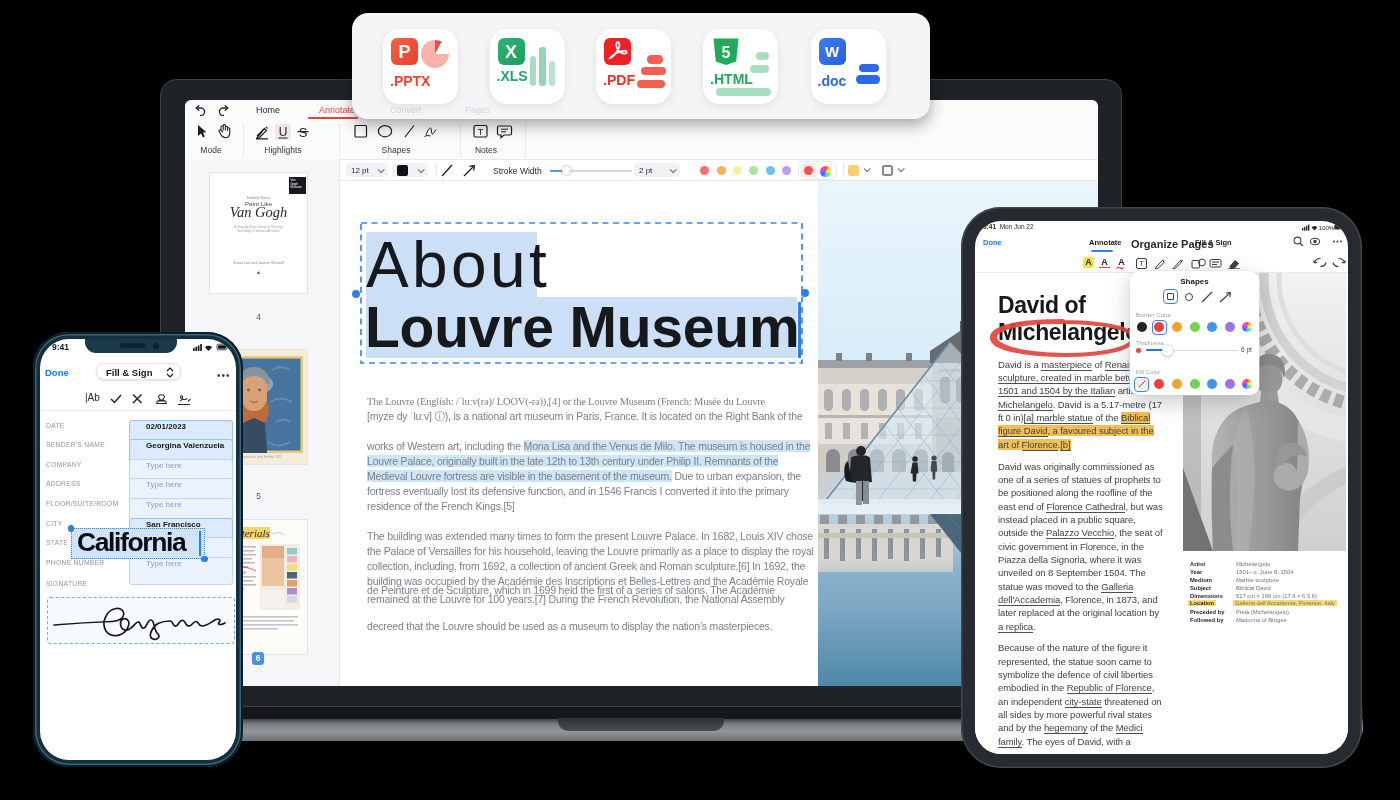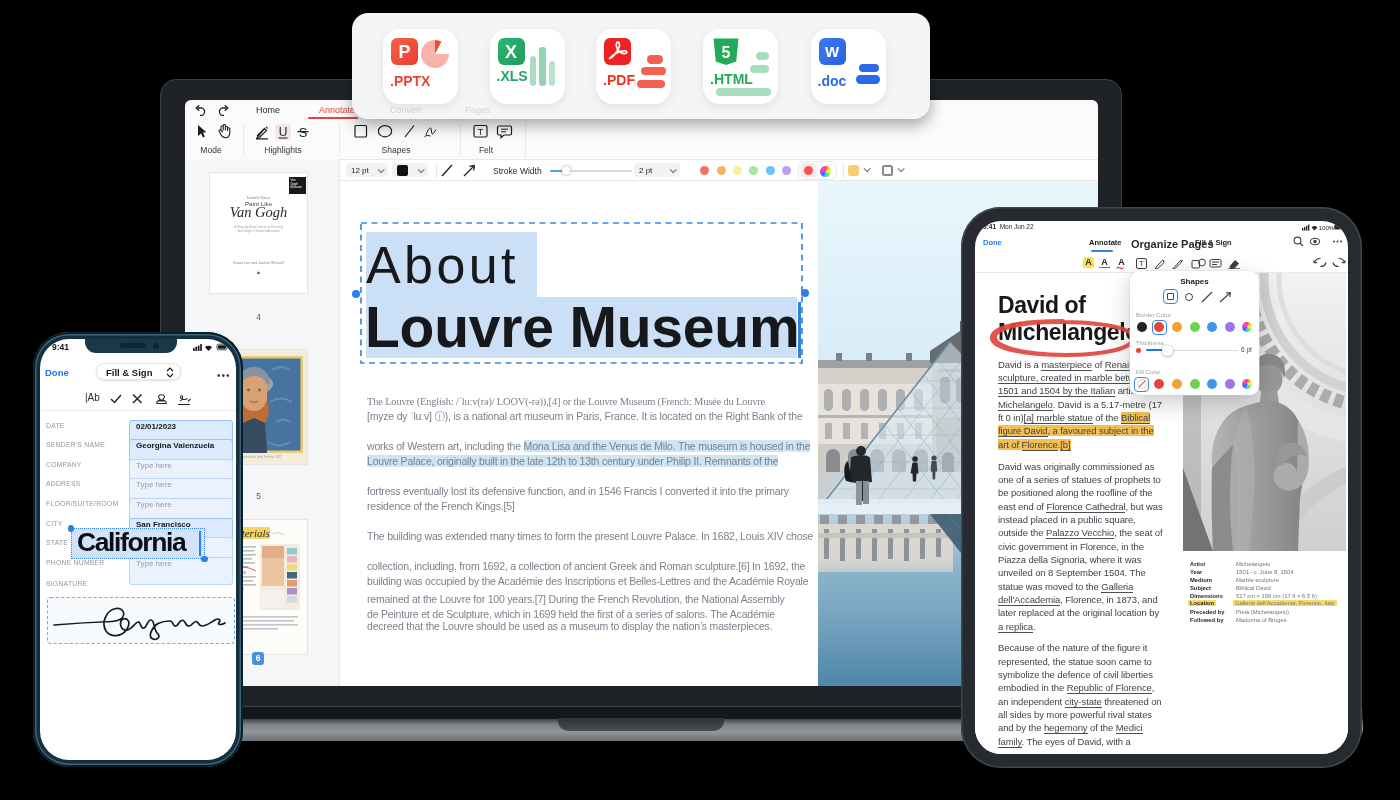--- a/index.html
+++ b/index.html
@@ -118,7 +118,7 @@
             <line x1="28" y1="5.2" x2="35" y2="5.2" stroke="#1b1d21" stroke-width="1"></line>
             <line x1="28" y1="7.8" x2="33" y2="7.8" stroke="#1b1d21" stroke-width="1"></line>
           </svg>
-      <div class="tlabel" style="left:301px;">Felt</div>
+      <div class="tlabel" style="left:301px;">Notes</div>
       <div class="tdiv" style="left:340px;"></div>
     </div>
 

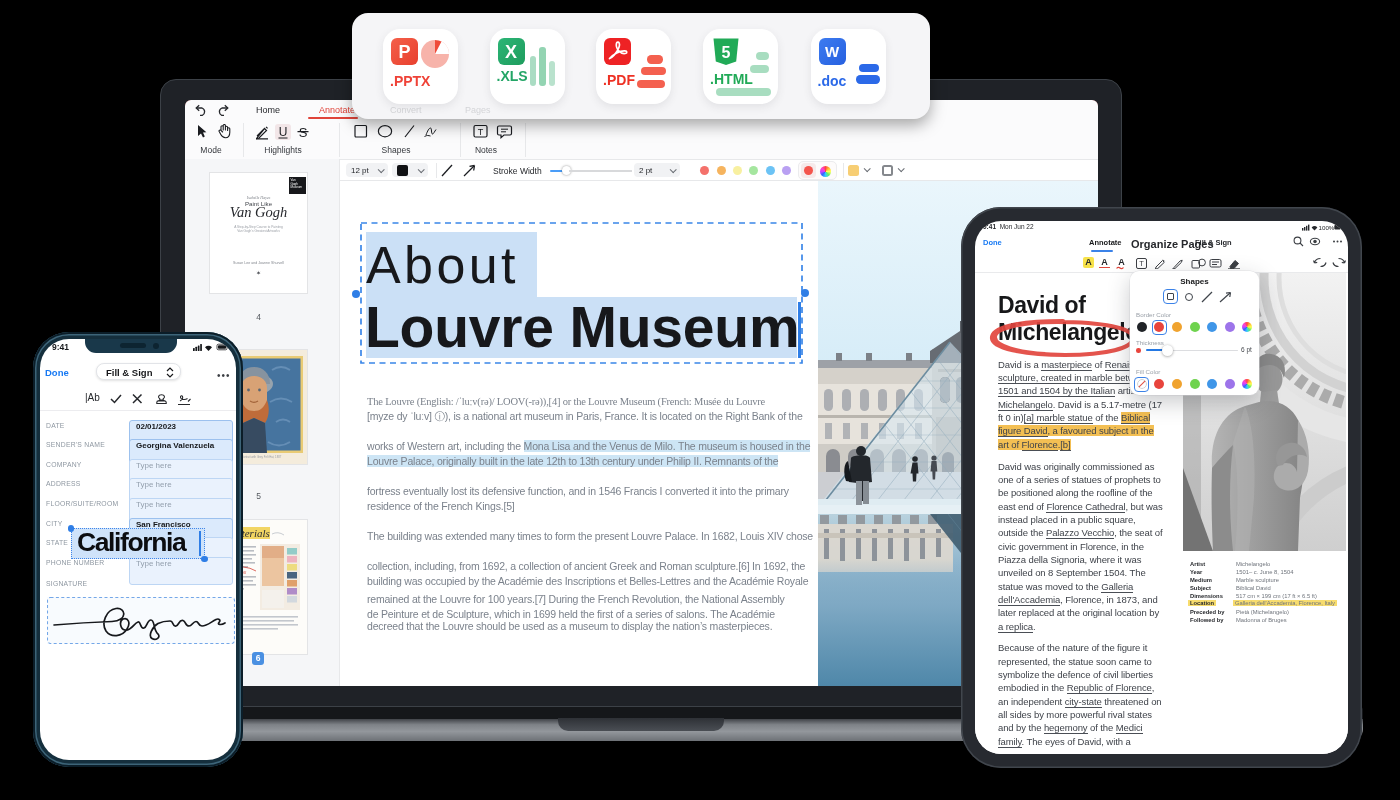--- a/index.html
+++ b/index.html
@@ -248,7 +248,7 @@
       <div class="abs hl" style="left:26px;top:50.5px;width:171px;height:65.5px;"></div>
       <div class="abs hl" style="left:26px;top:116px;width:431px;height:60.5px;"></div>
       <div class="abs" style="left:458px;top:120.5px;width:2.5px;height:56px;background:#2f7ee6;"></div>
-      <div class="abs" id="t1" style="left:26px;top:53px;font-size:52px;line-height:62px;color:#17181b;letter-spacing:3.4px;">About</div>
+      <div class="abs" id="t1" style="left:26px;top:53px;font-size:64px;line-height:62px;color:#17181b;letter-spacing:3.4px;">About</div>
       <div class="abs" id="t2" style="left:25px;top:113.5px;font-size:57px;line-height:64px;font-weight:bold;color:#17181b;letter-spacing:-0.2px;">Louvre&nbsp;Museum</div>
       <div class="bodyline" style="top:212.5px;font-family:Liberation Serif, serif;">The Louvre (English: /ˈluːv(rə)/ LOOV(-rə)),[4] or the Louvre Museum (French: Musée du Louvre</div>
       <div class="bodyline" style="top:227.5px;">[myze dy ˈluːv] ⓘ), is a national art museum in Paris, France. It is located on the Right Bank of the</div>

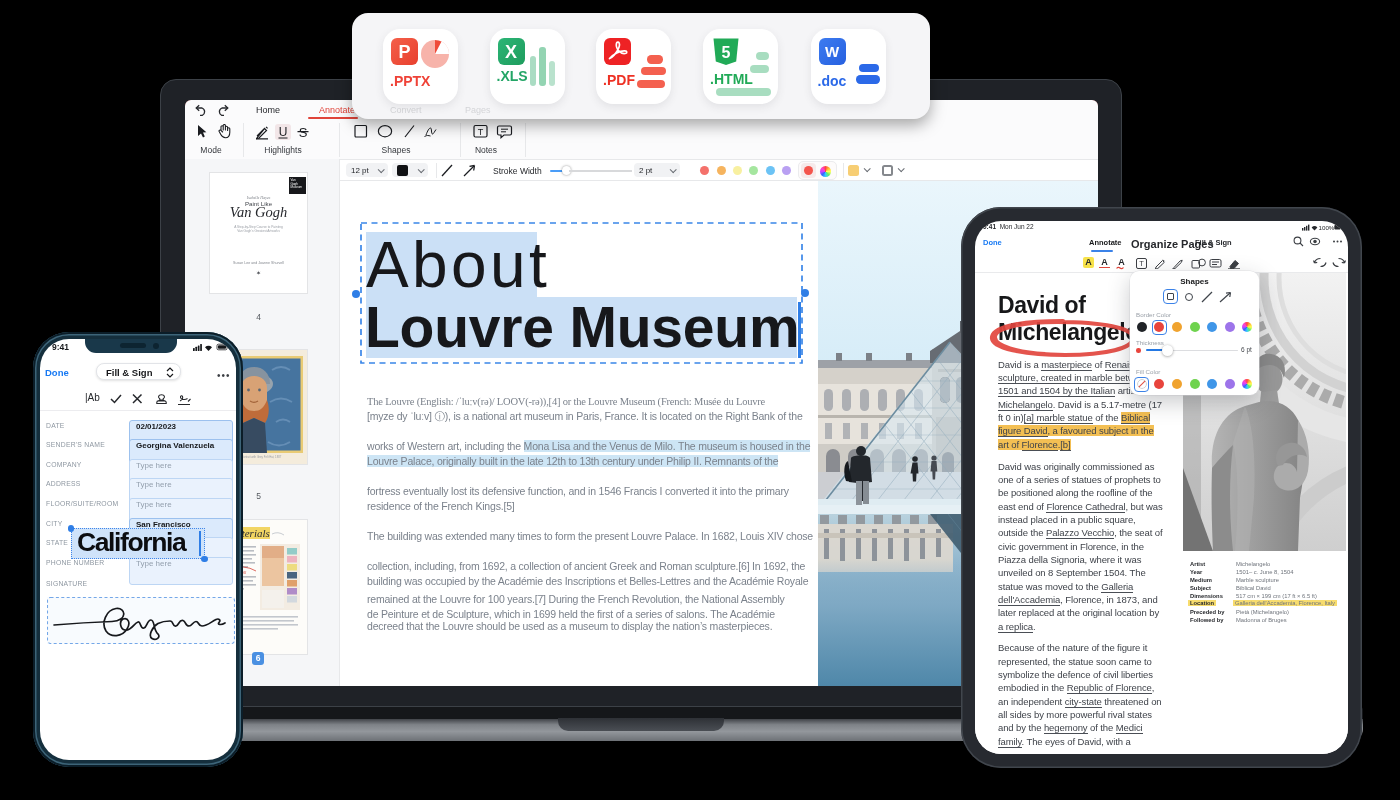--- a/index.html
+++ b/index.html
@@ -46,7 +46,7 @@
 #phone{left:33px;top:332px;width:210px;height:435px;border-radius:36px;background:#152f3d;box-shadow:inset 0 0 0 2px #0b1d28, inset 0 0 0 3.5px #3d6478;}
 #pscreen{left:7px;top:7px;width:196px;height:421px;border-radius:29px;background:#fff;overflow:hidden;}
 .plabel{position:absolute;left:6px;font-size:6.8px;color:#8e97a1;letter-spacing:0.25px;}
-.pfield{position:absolute;left:89px;width:104px;height:28px;border-radius:3px;font-size:8px;line-height:12px;padding-left:6px;}
+.pfield{position:absolute;left:89px;width:104px;height:28px;border-radius:3px;font-size:8px;line-height:12px;padding-left:16px;}
 .pfill{background:#dbeafc;border:1px solid #9cc1ee;color:#15171a;font-weight:bold;}
 .pempty{background:#eaf2fd;border:1px solid #bdd6f4;color:#94a0ae;}
 

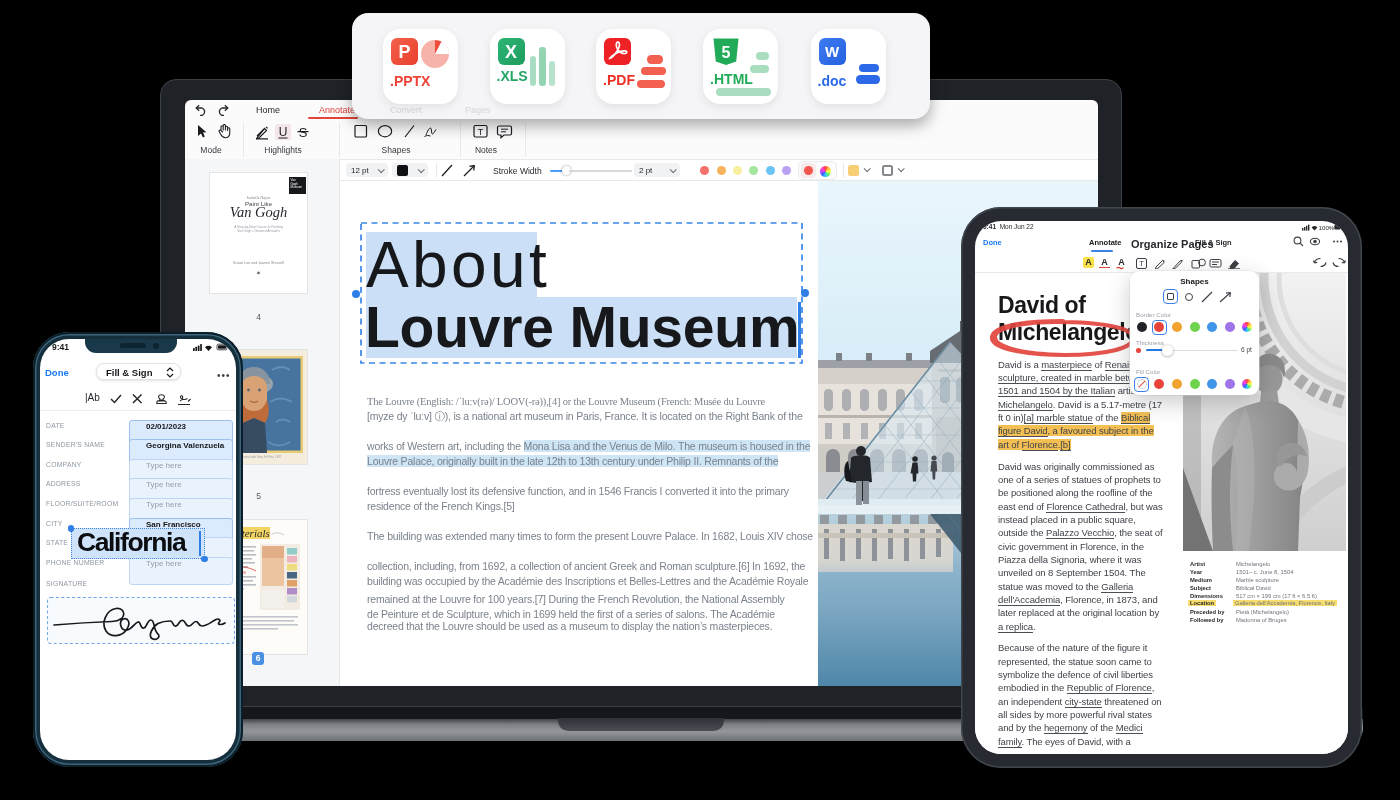--- a/index.html
+++ b/index.html
@@ -254,6 +254,7 @@
       <div class="bodyline" style="top:227.5px;">[myze dy ˈluːv] ⓘ), is a national art museum in Paris, France. It is located on the Right Bank of the</div>
       <div class="bodyline" style="top:257.5px;">works of Western art, including the <span class="hlb">Mona Lisa and the Venus de Milo. The museum is housed in the</span></div>
       <div class="bodyline" style="top:272.5px;"><span class="hlb">Louvre Palace, originally built in the late 12th to 13th century under Philip II. Remnants of the</span></div>
+      <div class="bodyline" style="top:287.5px;"><span class="hlb">Medieval Louvre fortress are visible in the basement of the museum.</span> Due to urban expansion, the</div>
       <div class="bodyline" style="top:302.5px;">fortress eventually lost its defensive function, and in 1546 Francis I converted it into the primary</div>
       <div class="bodyline" style="top:317.5px;">residence of the French Kings.[5]</div>
       <div class="bodyline" style="top:347.5px;">The building was extended many times to form the present Louvre Palace. In 1682, Louis XIV chose</div>

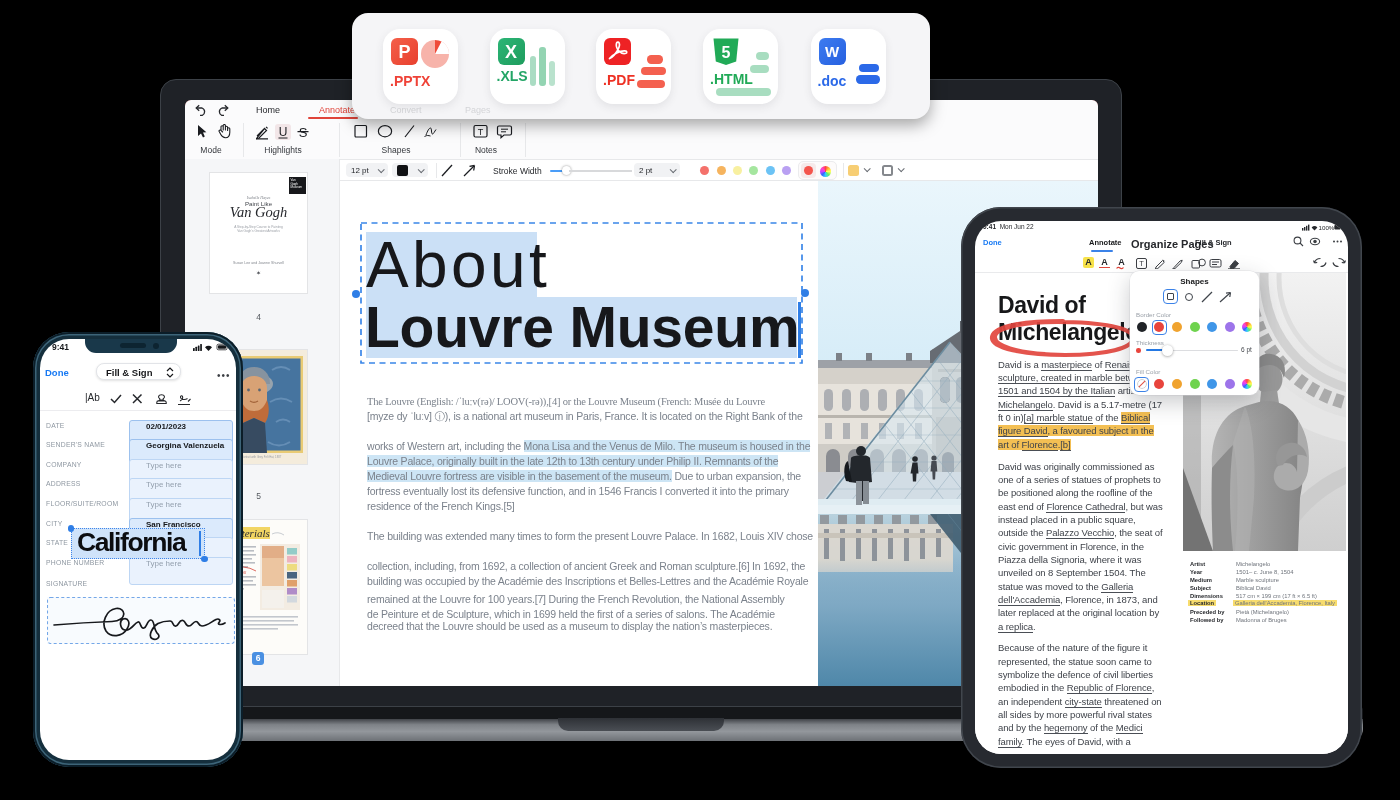--- a/index.html
+++ b/index.html
@@ -258,6 +258,7 @@
       <div class="bodyline" style="top:302.5px;">fortress eventually lost its defensive function, and in 1546 Francis I converted it into the primary</div>
       <div class="bodyline" style="top:317.5px;">residence of the French Kings.[5]</div>
       <div class="bodyline" style="top:347.5px;">The building was extended many times to form the present Louvre Palace. In 1682, Louis XIV chose</div>
+      <div class="bodyline" style="top:362.5px;">the Palace of Versailles for his household, leaving the Louvre primarily as a place to display the royal</div>
       <div class="bodyline" style="top:377.5px;">collection, including, from 1692, a collection of ancient Greek and Roman sculpture.[6] In 1692, the</div>
       <div class="bodyline" style="top:392.5px;">building was occupied by the Académie des Inscriptions et Belles-Lettres and the Académie Royale</div>
       <div class="bodyline" style="top:426px;">de Peinture et de Sculpture, which in 1699 held the first of a series of salons. The Académie</div>

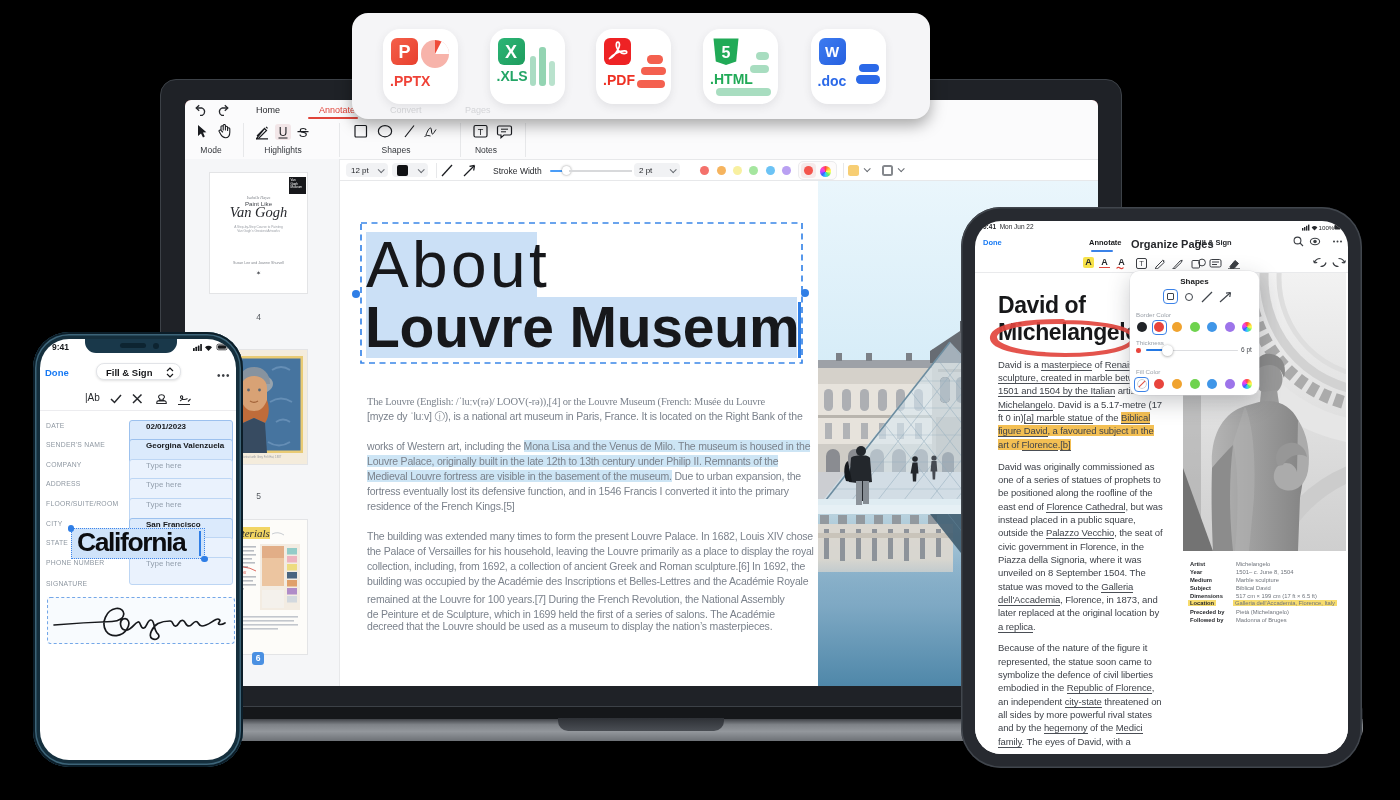--- a/index.html
+++ b/index.html
@@ -261,7 +261,7 @@
       <div class="bodyline" style="top:362.5px;">the Palace of Versailles for his household, leaving the Louvre primarily as a place to display the royal</div>
       <div class="bodyline" style="top:377.5px;">collection, including, from 1692, a collection of ancient Greek and Roman sculpture.[6] In 1692, the</div>
       <div class="bodyline" style="top:392.5px;">building was occupied by the Académie des Inscriptions et Belles-Lettres and the Académie Royale</div>
-      <div class="bodyline" style="top:426px;">de Peinture et de Sculpture, which in 1699 held the first of a series of salons. The Académie</div>
+      <div class="bodyline" style="top:402px;">de Peinture et de Sculpture, which in 1699 held the first of a series of salons. The Académie</div>
       <div class="bodyline" style="top:411px;">remained at the Louvre for 100 years.[7] During the French Revolution, the National Assembly</div>
       <div class="bodyline" style="top:437.5px;">decreed that the Louvre should be used as a museum to display the nation’s masterpieces.</div>
     </div>

